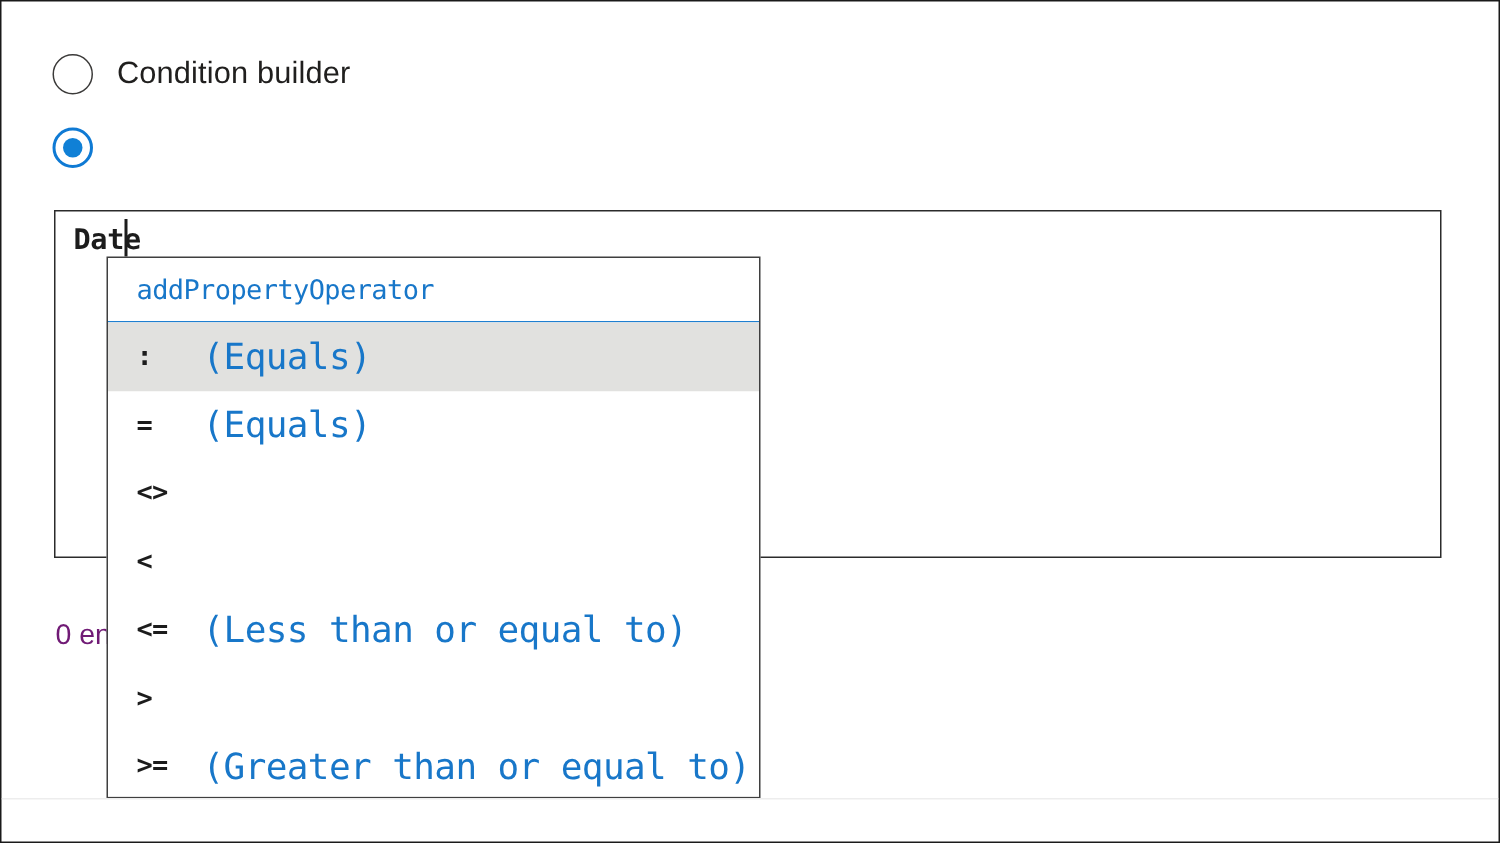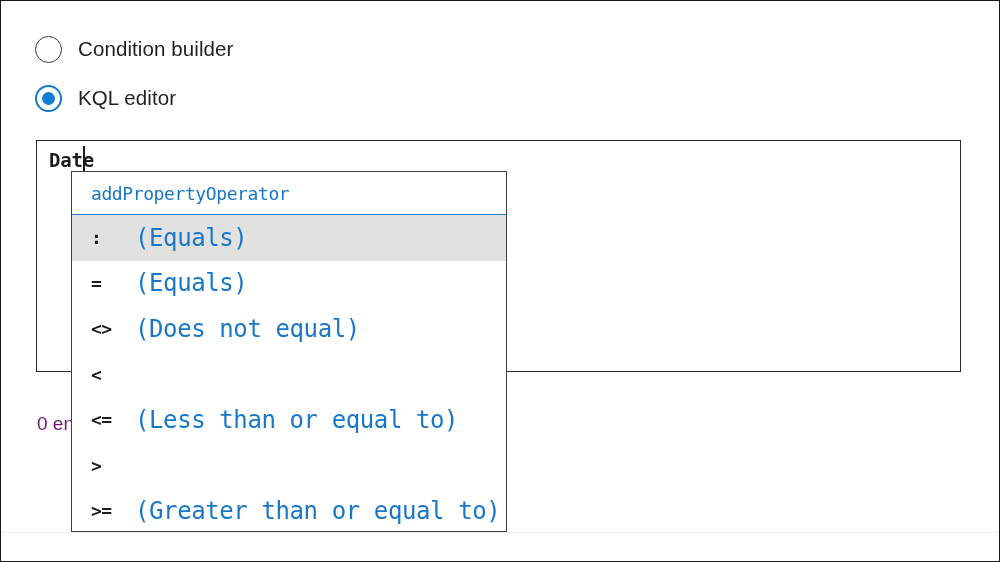--- a/index.html
+++ b/index.html
@@ -191,7 +191,6 @@
 
   <div class="radio-row r2">
     <span class="radio-outer on"></span>
-    <span class="radio-label">KQL editor</span>
   </div>
 
   <div class="status-line">0 en</div>

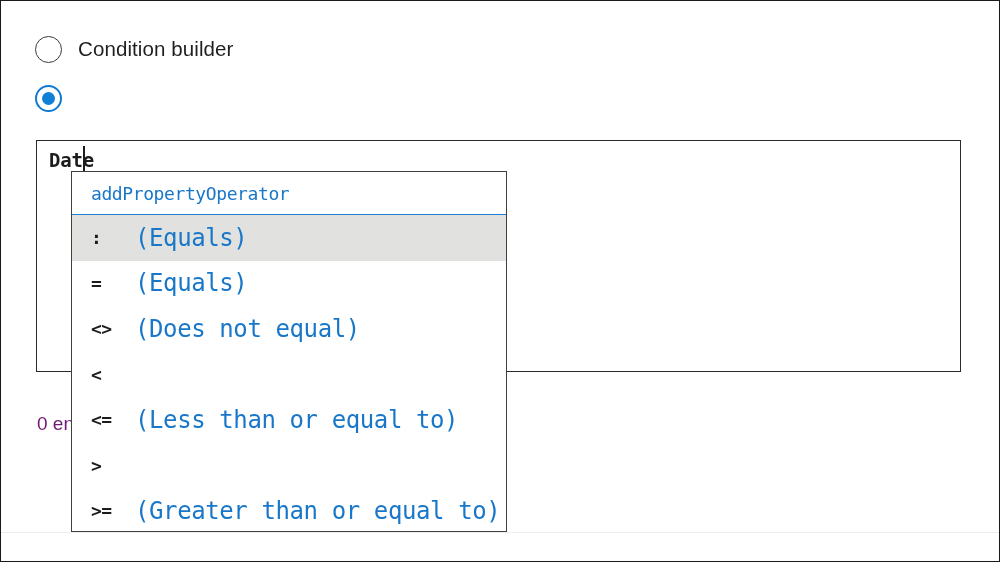--- a/index.html
+++ b/index.html
@@ -218,7 +218,6 @@
 
       <div class="ac-item">
         <span class="ac-op">&lt;&gt;</span>
-        <span class="ac-desc">(Does not equal)</span>
       </div>
 
       <div class="ac-item">

